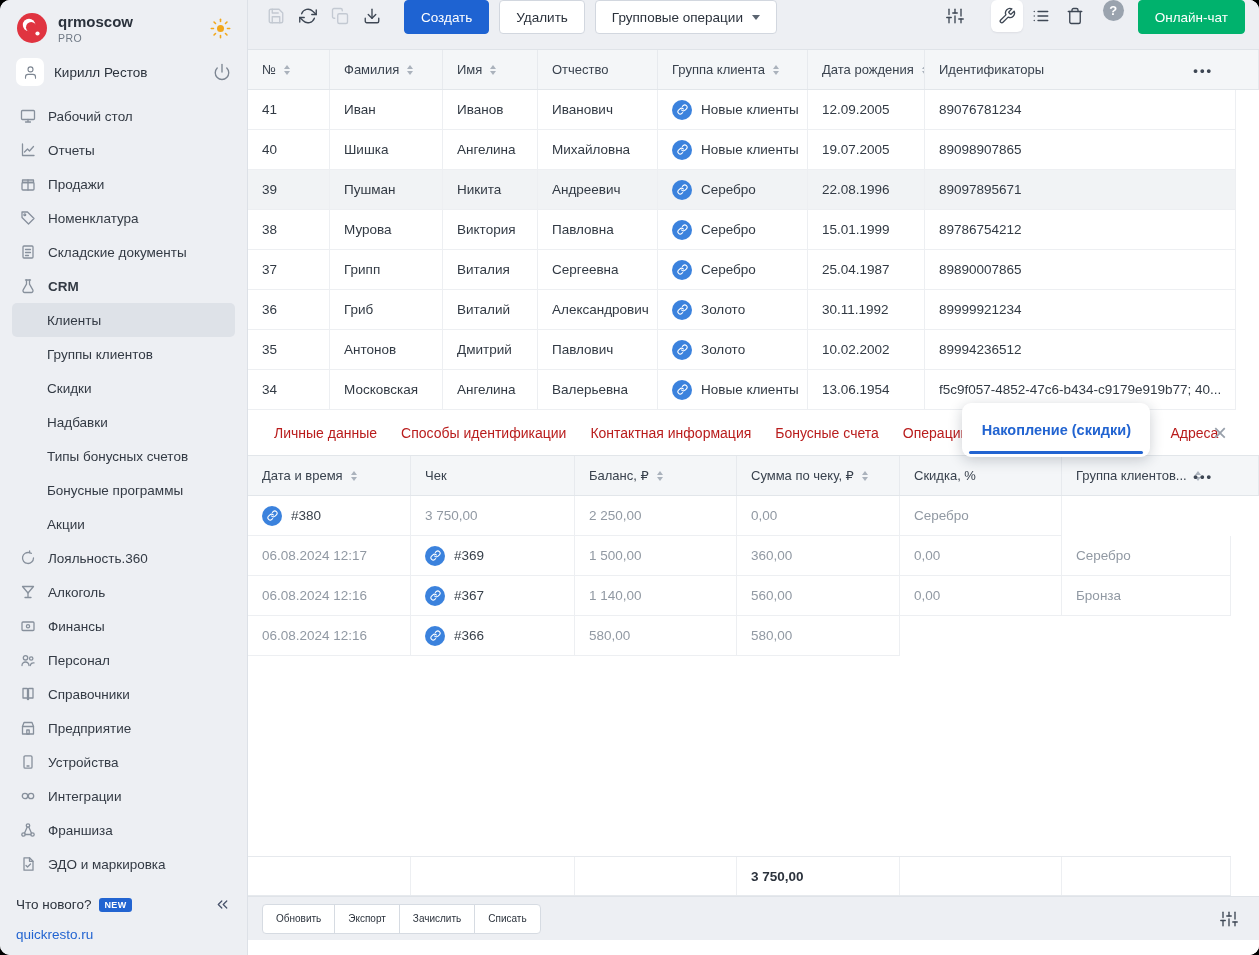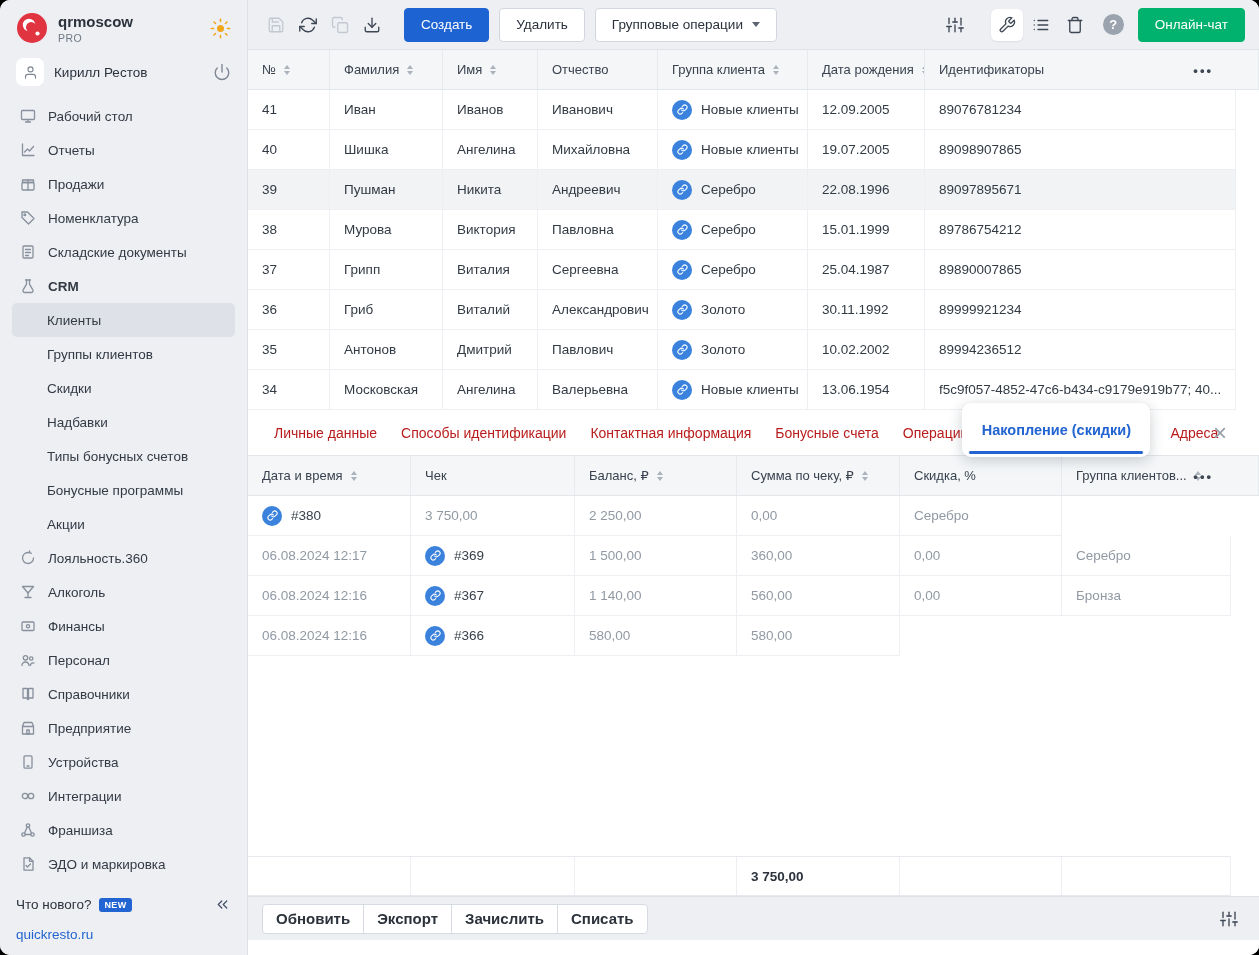--- a/index.html
+++ b/index.html
@@ -49,7 +49,7 @@
 
   
   .main{position:absolute;left:248px;right:0;top:0;bottom:0;display:flex;flex-direction:column;background:#fff;}
-  .topbar{height:50px;background:var(--bar-gray);border-bottom:1px solid #dfe3e8;display:flex;align-items:center;padding:0 14px 0 12px;flex:none;}
+  .topbar{height:50px;background:var(--bar-gray);border-bottom:1px solid #dfe3e8;display:flex;align-items:flex-start;padding:0 14px 0 12px;flex:none;}
   .icon-btn{width:32px;height:32px;border-radius:6px;display:flex;align-items:center;justify-content:center;color:#3e4754;cursor:pointer;flex:none;}
   .icon-btn svg{fill:none;stroke:currentColor;stroke-width:1.8;stroke-linecap:round;stroke-linejoin:round;width:18px;height:18px;}
   .icon-btn.disabled{color:#c3c9d2;cursor:default;}

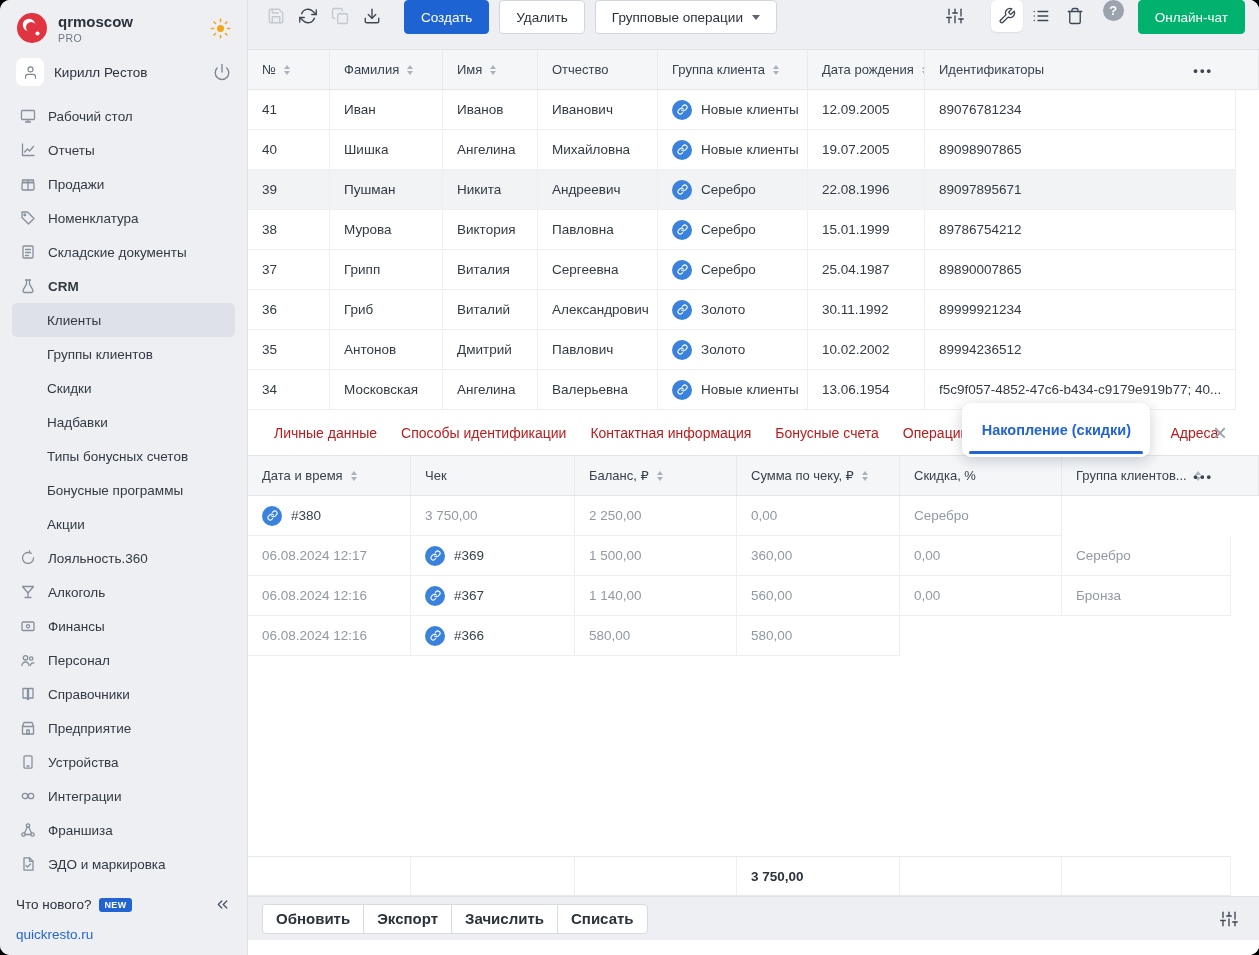--- a/index.html
+++ b/index.html
@@ -99,7 +99,7 @@
   .total-val{font-weight:bold;color:#2b323c;}
   .action-bar{height:44px;background:var(--bar-gray);border-top:1px solid #dfe3e8;display:flex;align-items:center;padding:0 14px;flex:none;}
   .action-group{display:flex;}
-  .action-group .btn{height:30px;padding:0 13px;font-size:15px;border:1px solid #d6dbe2;border-radius:0;margin-left:-1px;font-weight:bold;}
+  .action-group .btn{height:30px;padding:0 13px;font-size:10px;border:1px solid #d6dbe2;border-radius:0;margin-left:-1px;}
   .action-group .btn:first-child{border-radius:4px 0 0 4px;margin-left:0;}
   .action-group .btn:last-child{border-radius:0 4px 4px 0;}
   .bottom-strip{height:15px;background:#fff;flex:none;}

